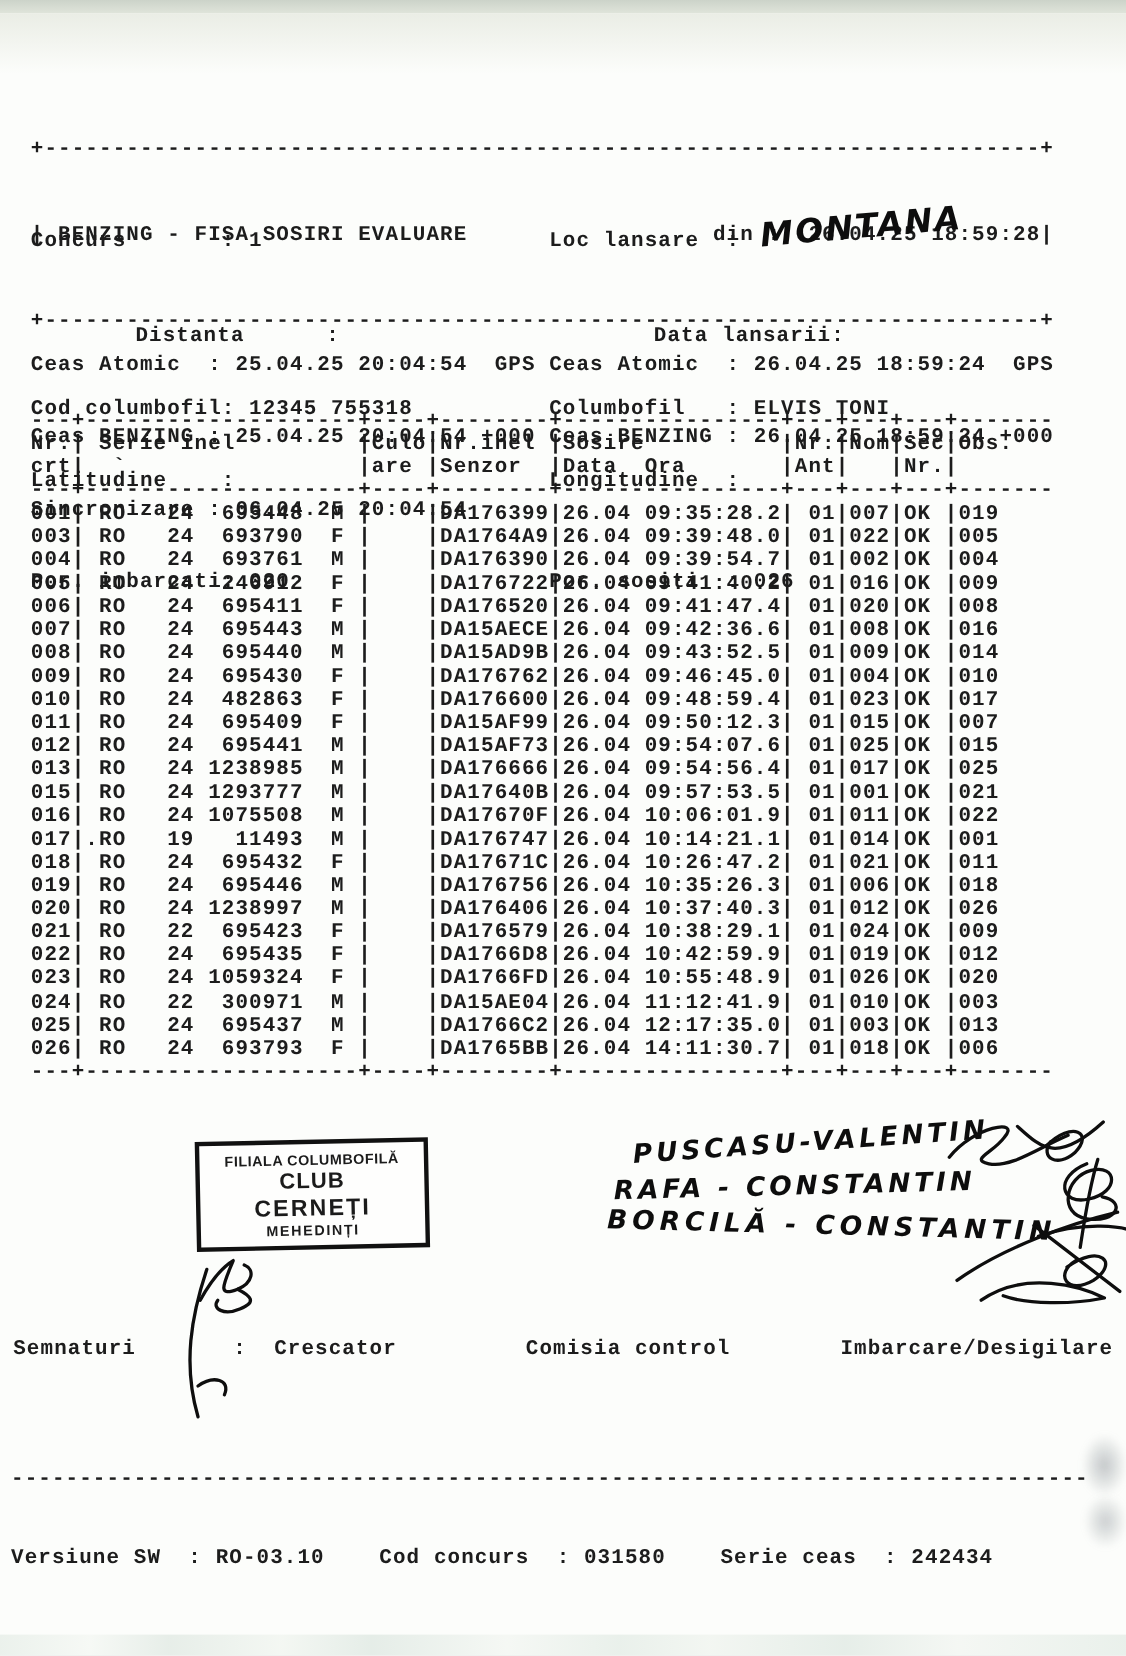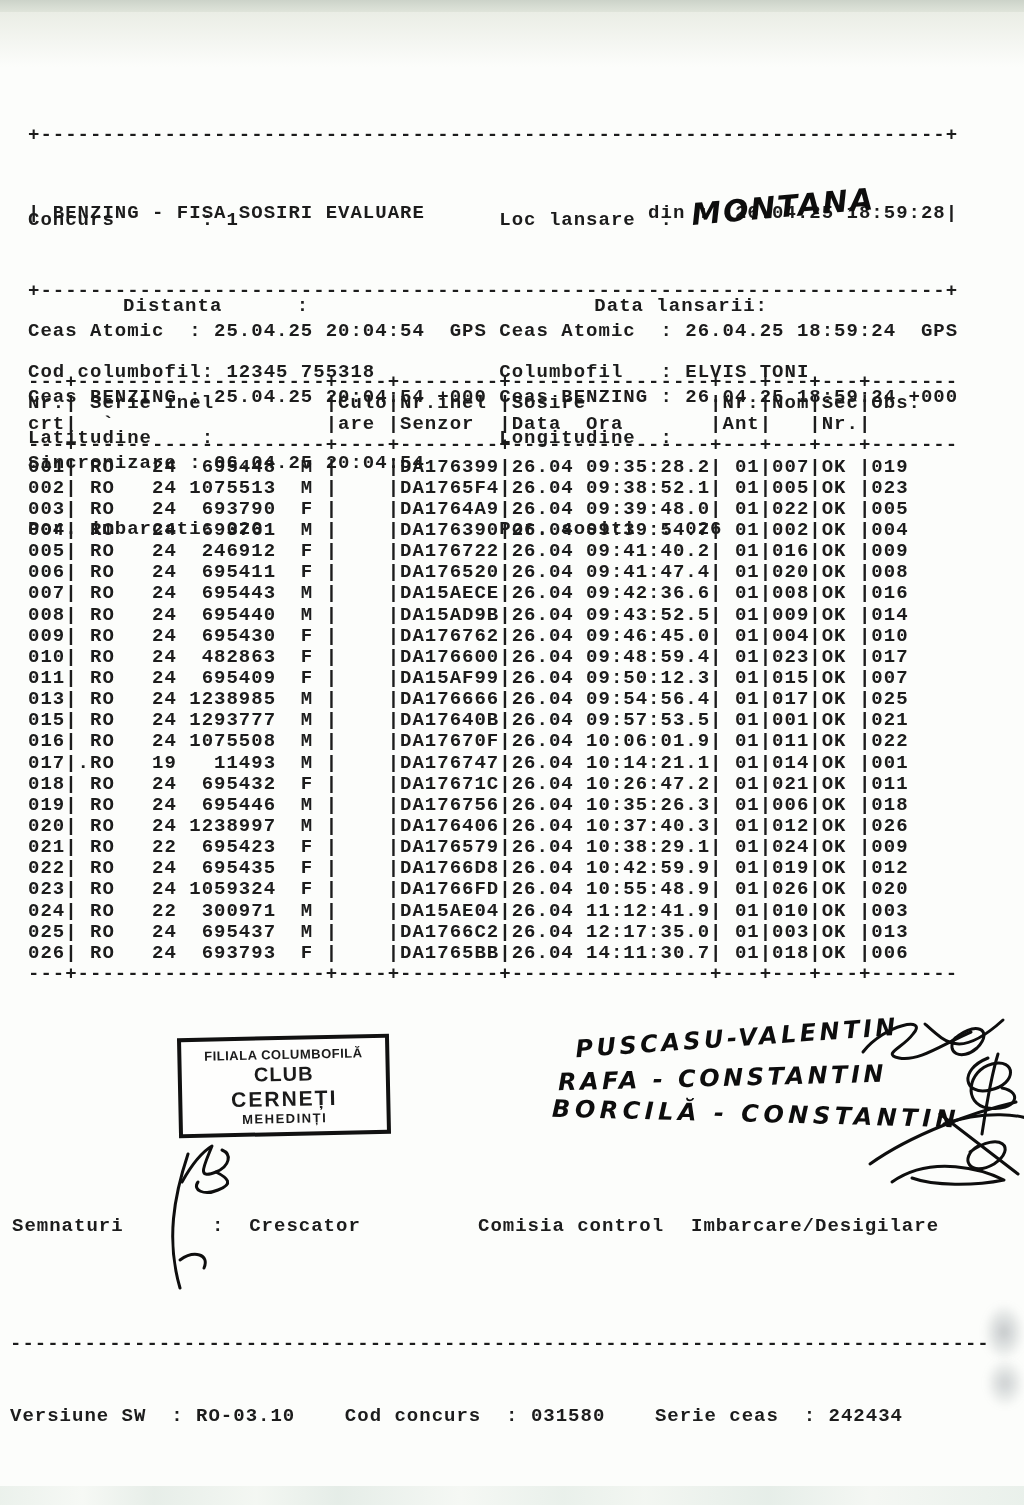--- a/index.html
+++ b/index.html
@@ -76,7 +76,6 @@
       <div class="trow">crt|  `                 |are |Senzor  |Data  Ora       |Ant|   |Nr.|       </div>
       <div class="trow">---+--------------------+----+--------+----------------+---+---+---+-------</div>
       <div class="trow">001| RO   24  695448  M |    |DA176399|26.04 09:35:28.2| 01|007|OK |019</div>
-      <div class="trow">002| RO   24 1075513  M |    |DA1765F4|26.04 09:38:52.1| 01|005|OK |023</div>
       <div class="trow">003| RO   24  693790  F |    |DA1764A9|26.04 09:39:48.0| 01|022|OK |005</div>
       <div class="trow">004| RO   24  693761  M |    |DA176390|26.04 09:39:54.7| 01|002|OK |004</div>
       <div class="trow">005| RO   24  246912  F |    |DA176722|26.04 09:41:40.2| 01|016|OK |009</div>

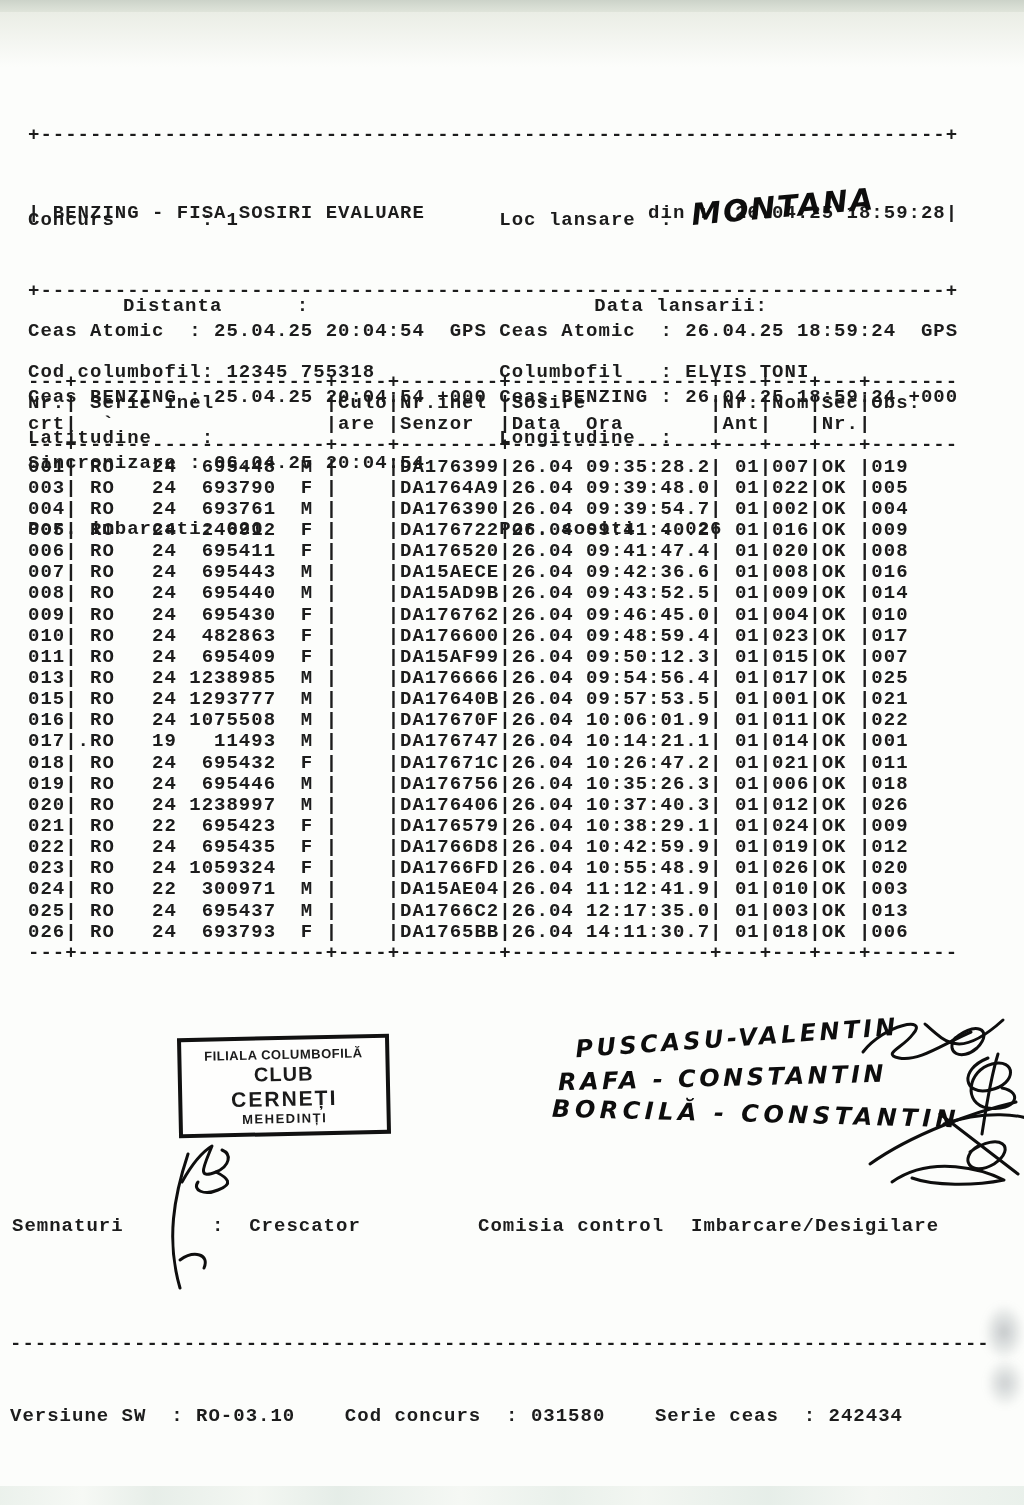--- a/index.html
+++ b/index.html
@@ -85,6 +85,7 @@
       <div class="trow">009| RO   24  695430  F |    |DA176762|26.04 09:46:45.0| 01|004|OK |010</div>
       <div class="trow">010| RO   24  482863  F |    |DA176600|26.04 09:48:59.4| 01|023|OK |017</div>
       <div class="trow">011| RO   24  695409  F |    |DA15AF99|26.04 09:50:12.3| 01|015|OK |007</div>
+      <div class="trow">012| RO   24  695441  M |    |DA15AF73|26.04 09:54:07.6| 01|025|OK |015</div>
       <div class="trow">013| RO   24 1238985  M |    |DA176666|26.04 09:54:56.4| 01|017|OK |025</div>
       <div class="trow">015| RO   24 1293777  M |    |DA17640B|26.04 09:57:53.5| 01|001|OK |021</div>
       <div class="trow">016| RO   24 1075508  M |    |DA17670F|26.04 10:06:01.9| 01|011|OK |022</div>

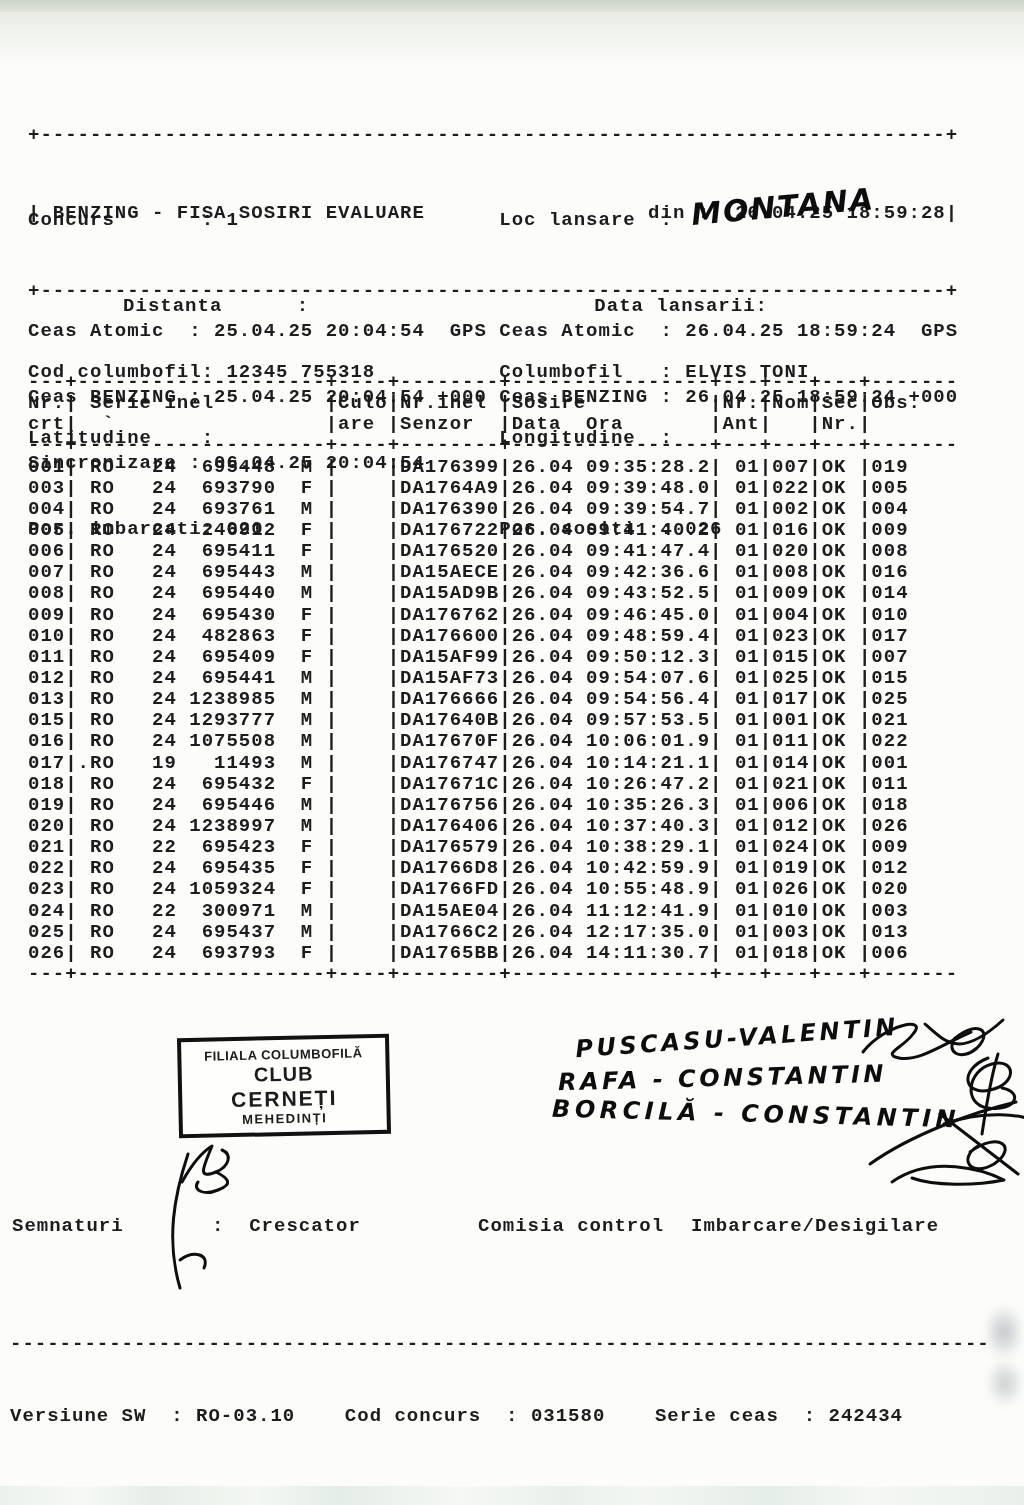--- a/index.html
+++ b/index.html
@@ -140,7 +140,7 @@
   <div class="abs mono sem" style="left:12px">Semnaturi</div>
   <div class="abs mono sem" style="left:212px">:  Crescator</div>
   <div class="abs mono sem" style="left:478px">Comisia control</div>
-  <div class="abs mono sem" style="left:691px">Imbarcare/Desigilare</div>
+  <div class="abs mono sem" style="left:764px">Imbarcare/Desigilare</div>
 
   <div class="abs mono" id="footer-block">
     <div id="fdash">-------------------------------------------------------------------------------</div>

